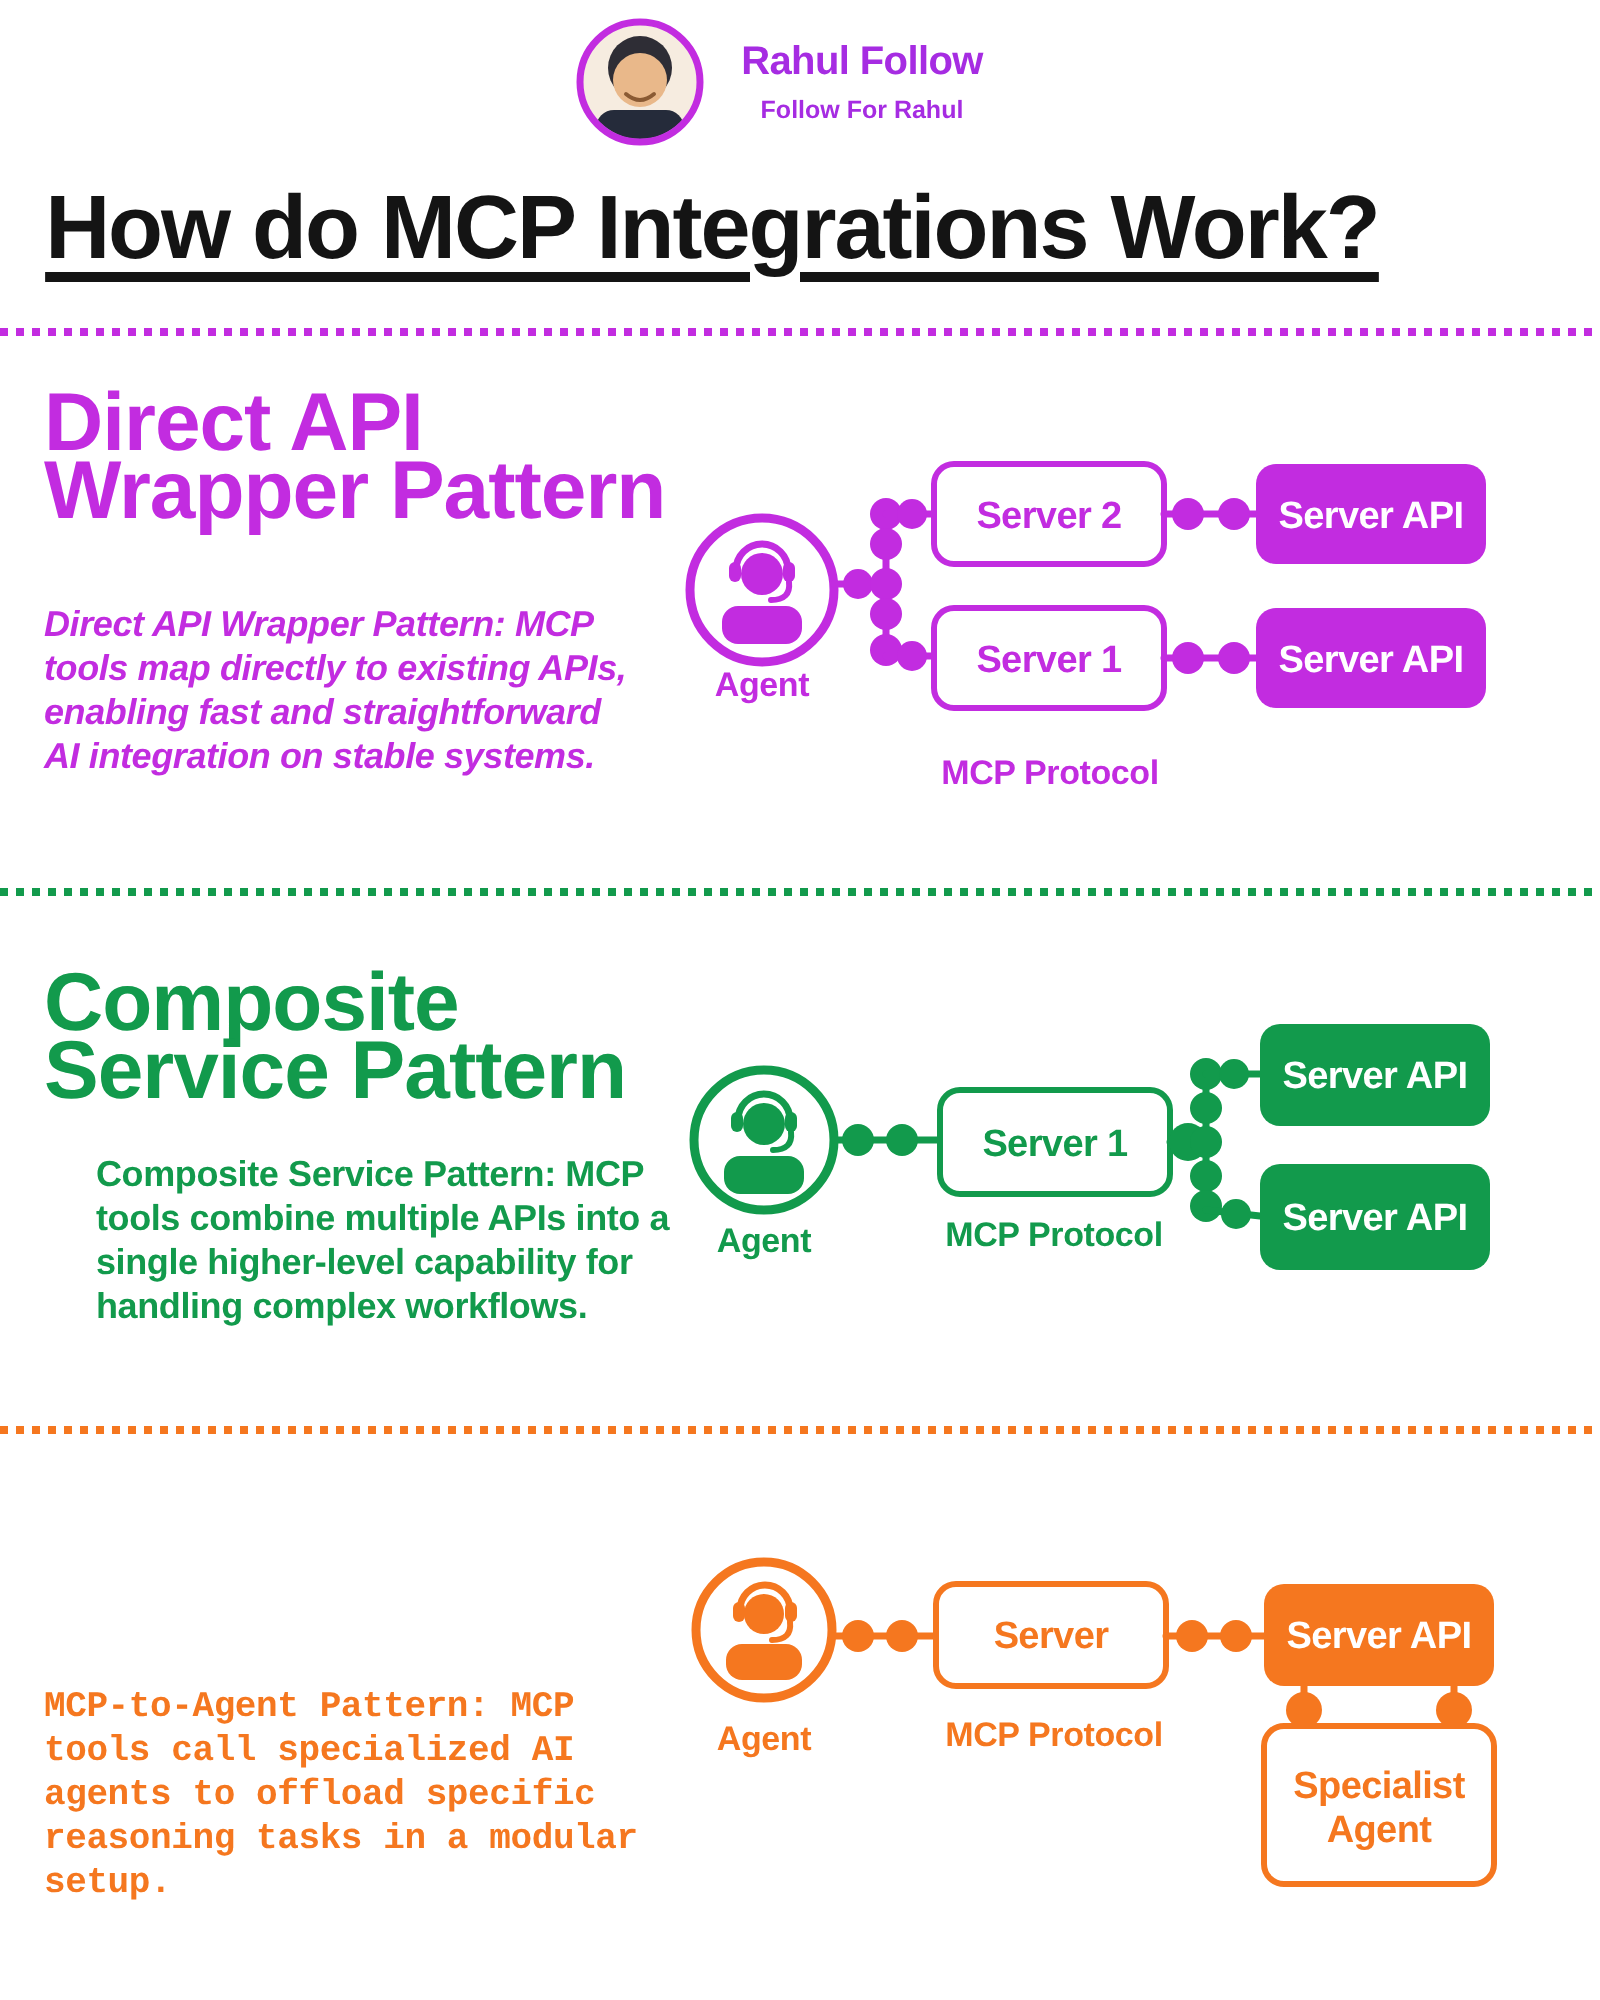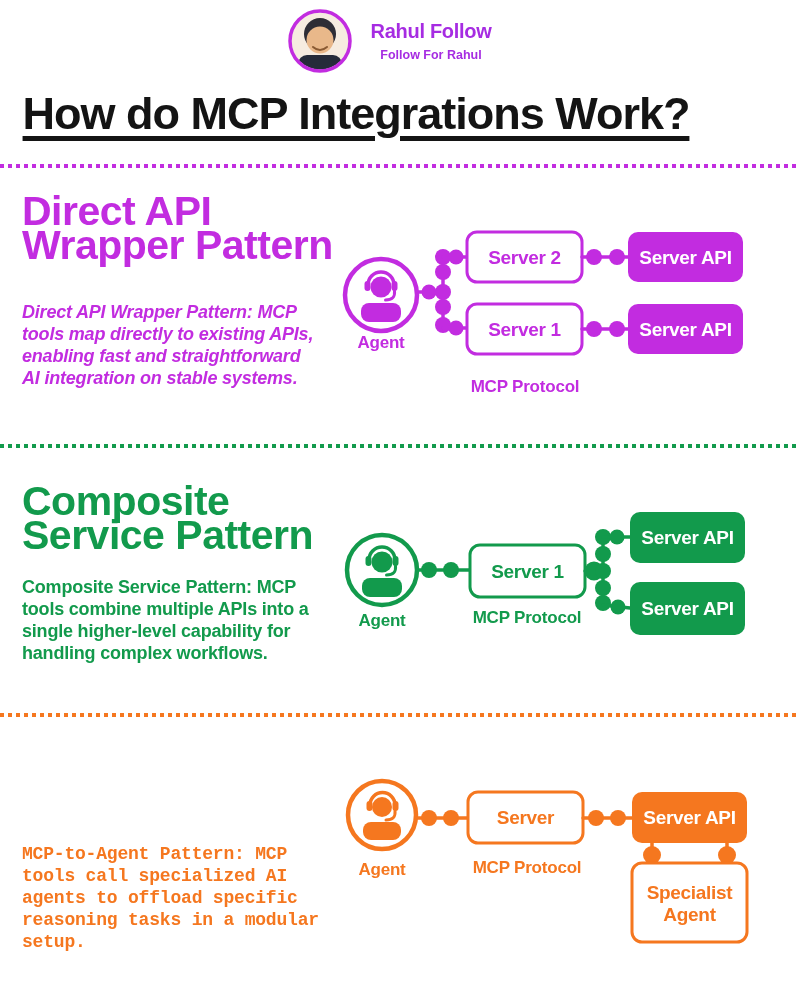--- a/index.html
+++ b/index.html
@@ -36,7 +36,7 @@
   .sec-body{position:absolute;left:22px;width:298px;font-size:18px;
     font-weight:bold;line-height:22px;letter-spacing:-0.2px;}
   .h1p{top:194px;color:var(--purple);} .b1p{top:301px;color:var(--purple);font-style:italic;}
-  .h2g{top:484px;color:var(--green);}  .b2g{top:576px;color:var(--green);}
+  .h2g{top:484px;color:var(--green);}  .b2g{top:576px;color:var(--green);margin-left:26px;}
   .h3o{top:754px;color:var(--orange);} .b3o{top:843px;color:var(--orange);font-family:Liberation Mono, monospace;}
 
   

